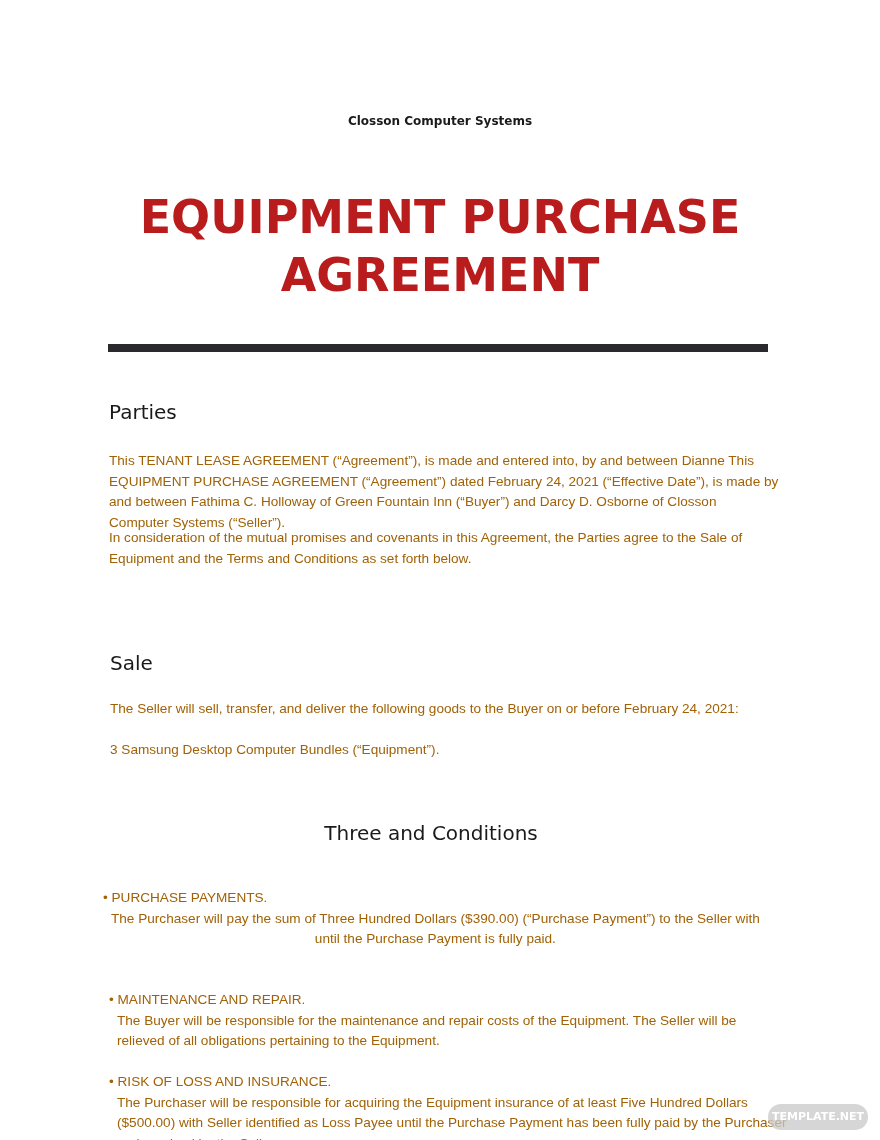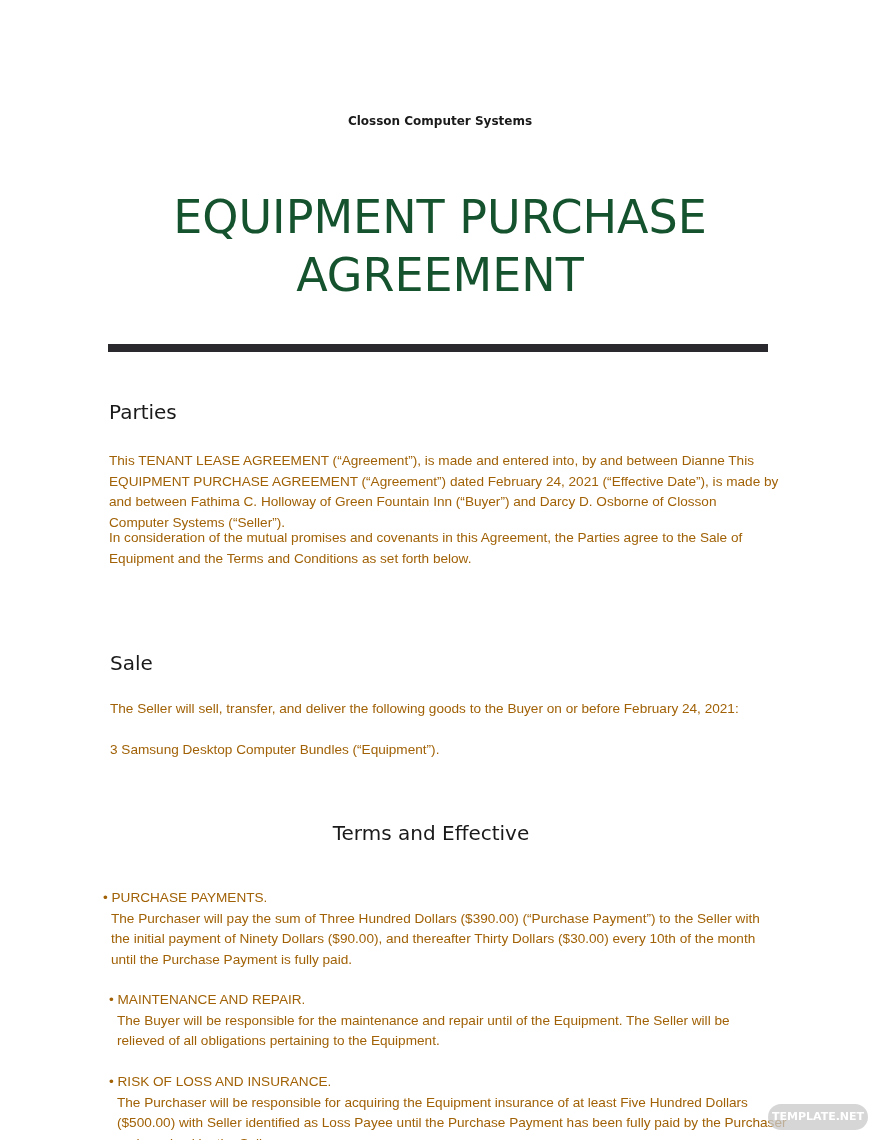--- a/index.html
+++ b/index.html
@@ -7,7 +7,7 @@
     .company { position:absolute; top:114px; left:0; width:880px; text-align:center;
       font-family:"DejaVu Sans", sans-serif; font-weight:bold; font-size:12px; color:#1a1a1a; }
     .title { position:absolute; top:188px; left:0; width:880px; text-align:center;
-      font-family:"DejaVu Sans", sans-serif; font-weight:normal; font-size:46px; line-height:58px; color:#14532d; letter-spacing:0px; }
+      font-family:"DejaVu Sans", sans-serif; font-weight:bold; font-size:46px; line-height:58px; color:#b91c1c; letter-spacing:0px; }
     .bar { position:absolute; top:344px; left:108px; width:660px; height:8px; background:#2a2a2e; }
     .h2 { position:absolute; font-family:"DejaVu Sans", sans-serif; font-size:20px; color:#1a1a1a; }
     .p { position:absolute; font-family:"Liberation Sans", sans-serif; font-size:13.6px; line-height:20.5px; color:#a16207; }

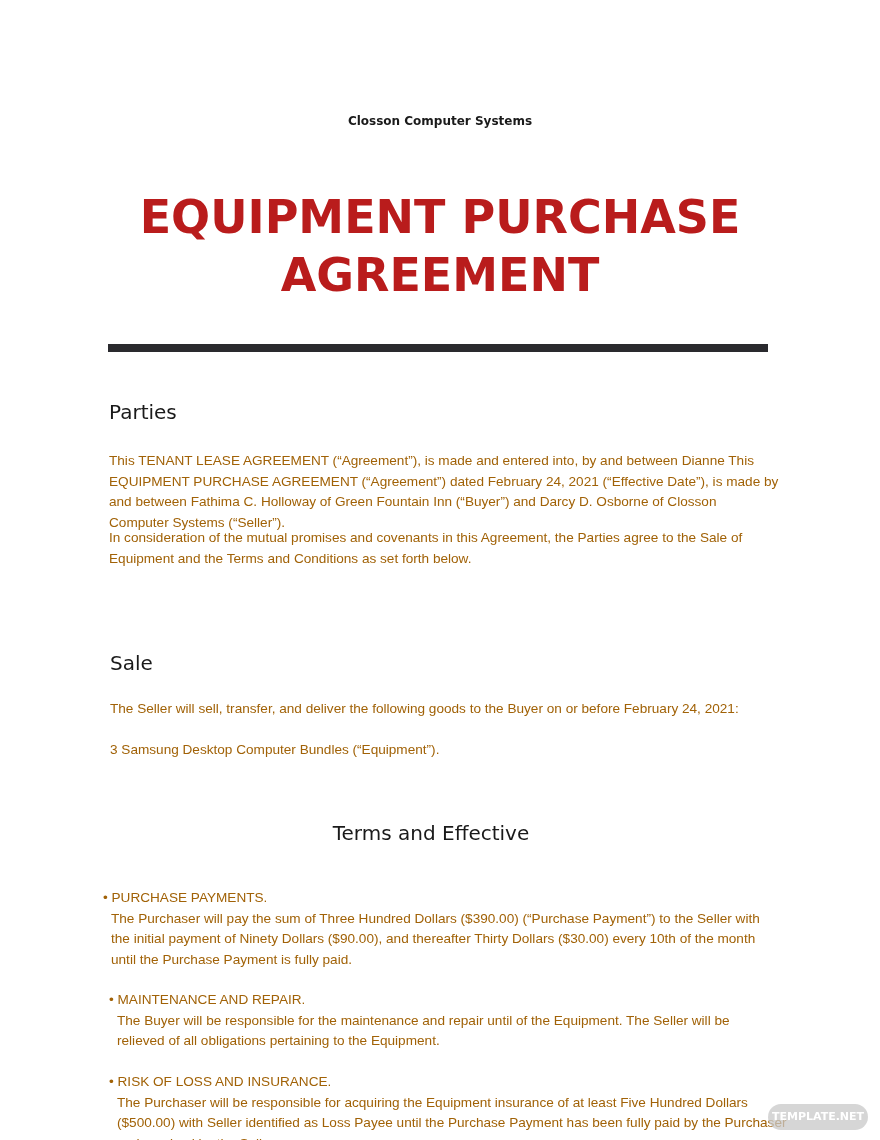--- a/index.html
+++ b/index.html
@@ -41,7 +41,7 @@
 <div class="p" style="top:699px;left:110px;">The Seller will sell, transfer, and deliver the following goods to the Buyer on or before February 24, 2021:</div>
 <div class="p" style="top:740px;left:110px;">3 Samsung Desktop Computer Bundles (“Equipment”).</div>
 
-<div class="h2" style="top:821px;left:0;width:862px;text-align:center;">Terms and Effective</div>
+<div class="h2" style="top:821px;left:0;width:862px;text-align:center;">Three and Conditions</div>
 
 <div class="p" style="top:888px;left:103px;">
   <div>• PURCHASE PAYMENTS.</div>

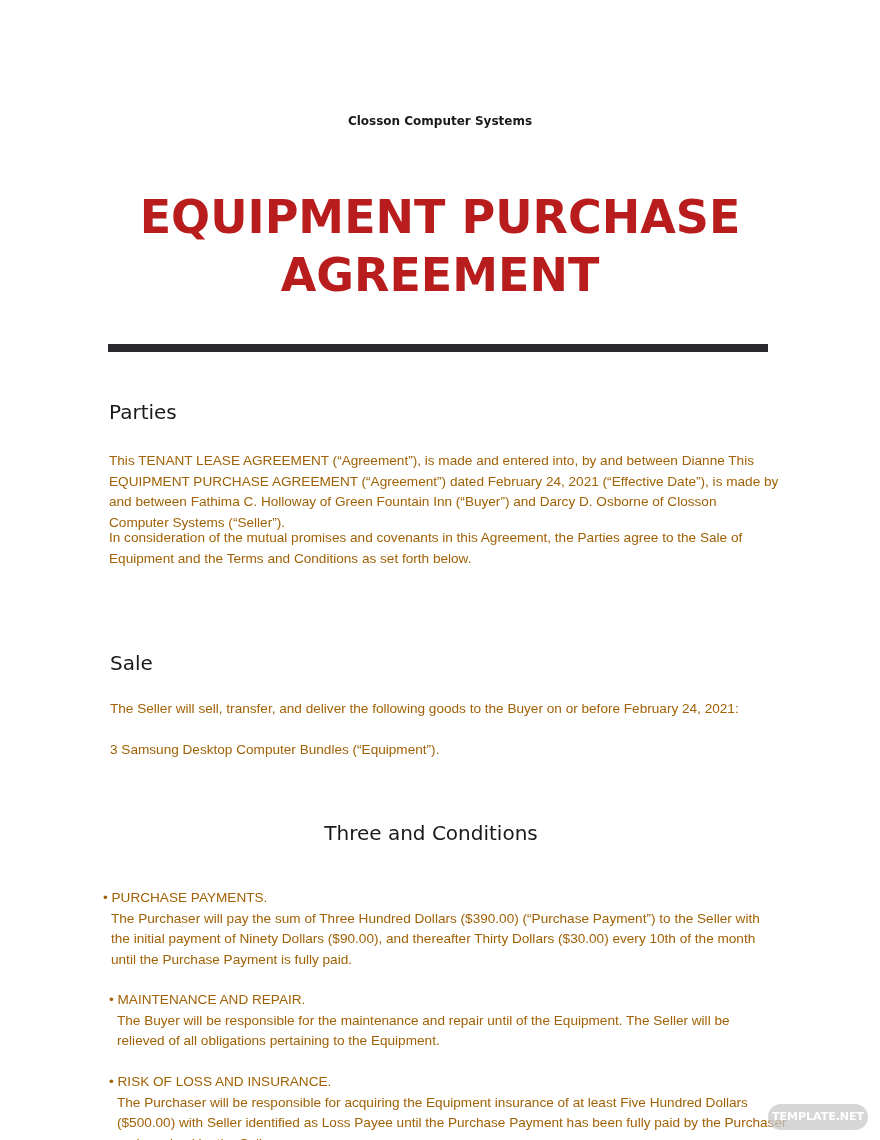--- a/index.html
+++ b/index.html
@@ -45,7 +45,7 @@
 
 <div class="p" style="top:888px;left:103px;">
   <div>• PURCHASE PAYMENTS.</div>
-  <div style="padding-left:8px;">
+  <div style="padding-left:8px;text-align:center;">
     <div>The Purchaser will pay the sum of Three Hundred Dollars ($390.00) (“Purchase Payment”) to the Seller with</div>
     <div>the initial payment of Ninety Dollars ($90.00), and thereafter Thirty Dollars ($30.00) every 10th of the month</div>
     <div>until the Purchase Payment is fully paid.</div>

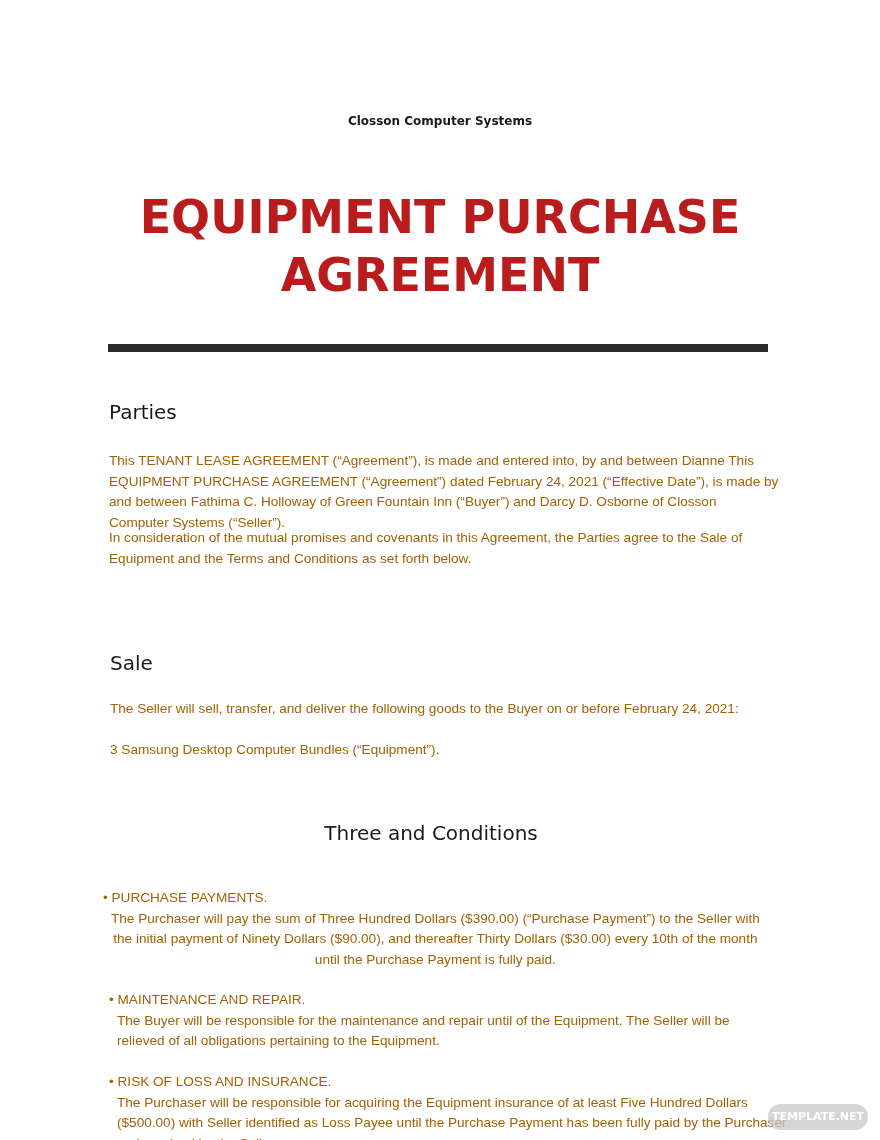--- a/index.html
+++ b/index.html
@@ -47,7 +47,6 @@
   <div>• PURCHASE PAYMENTS.</div>
   <div style="padding-left:8px;text-align:center;">
     <div>The Purchaser will pay the sum of Three Hundred Dollars ($390.00) (“Purchase Payment”) to the Seller with</div>
-    <div>the initial payment of Ninety Dollars ($90.00), and thereafter Thirty Dollars ($30.00) every 10th of the month</div>
     <div>until the Purchase Payment is fully paid.</div>
   </div>
 </div>

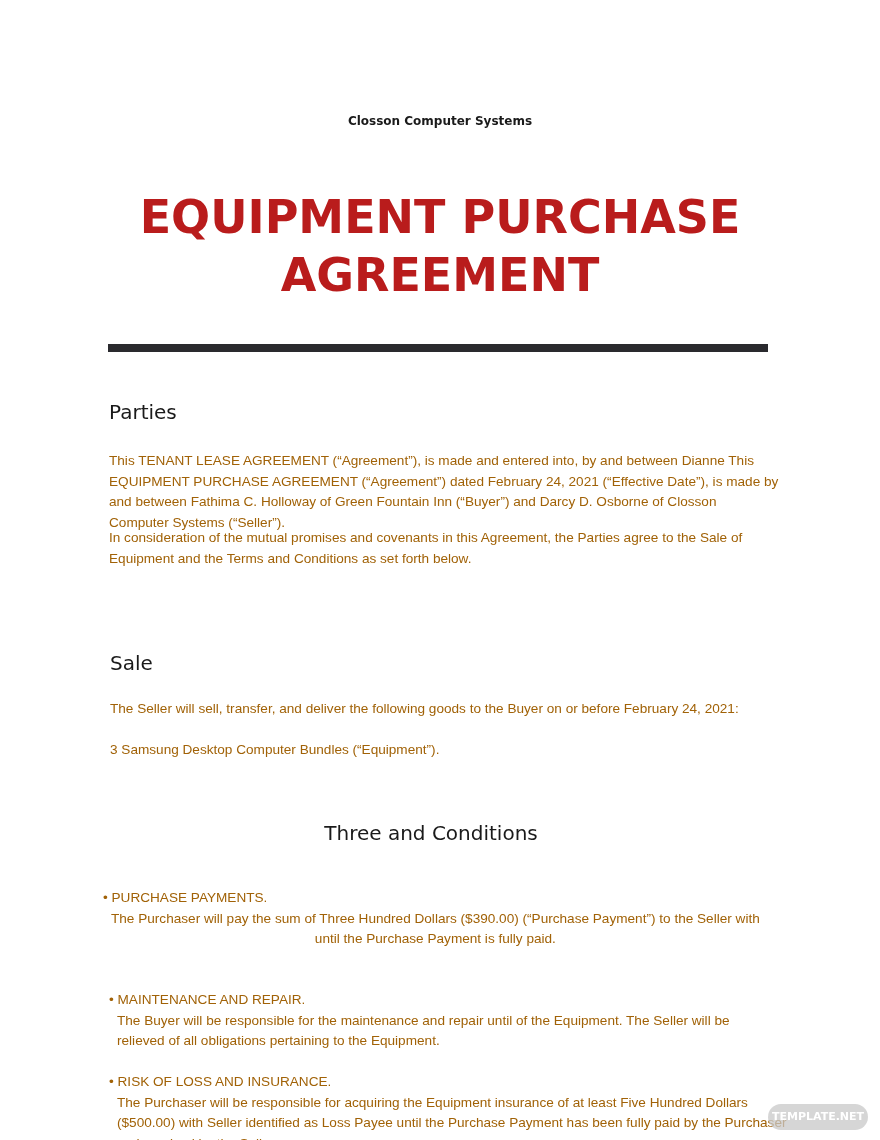--- a/index.html
+++ b/index.html
@@ -54,7 +54,7 @@
 <div class="p" style="top:990px;left:109px;">
   <div>• MAINTENANCE AND REPAIR.</div>
   <div style="padding-left:8px;">
-    <div>The Buyer will be responsible for the maintenance and repair until of the Equipment. The Seller will be</div>
+    <div>The Buyer will be responsible for the maintenance and repair costs of the Equipment. The Seller will be</div>
     <div>relieved of all obligations pertaining to the Equipment.</div>
   </div>
 </div>

